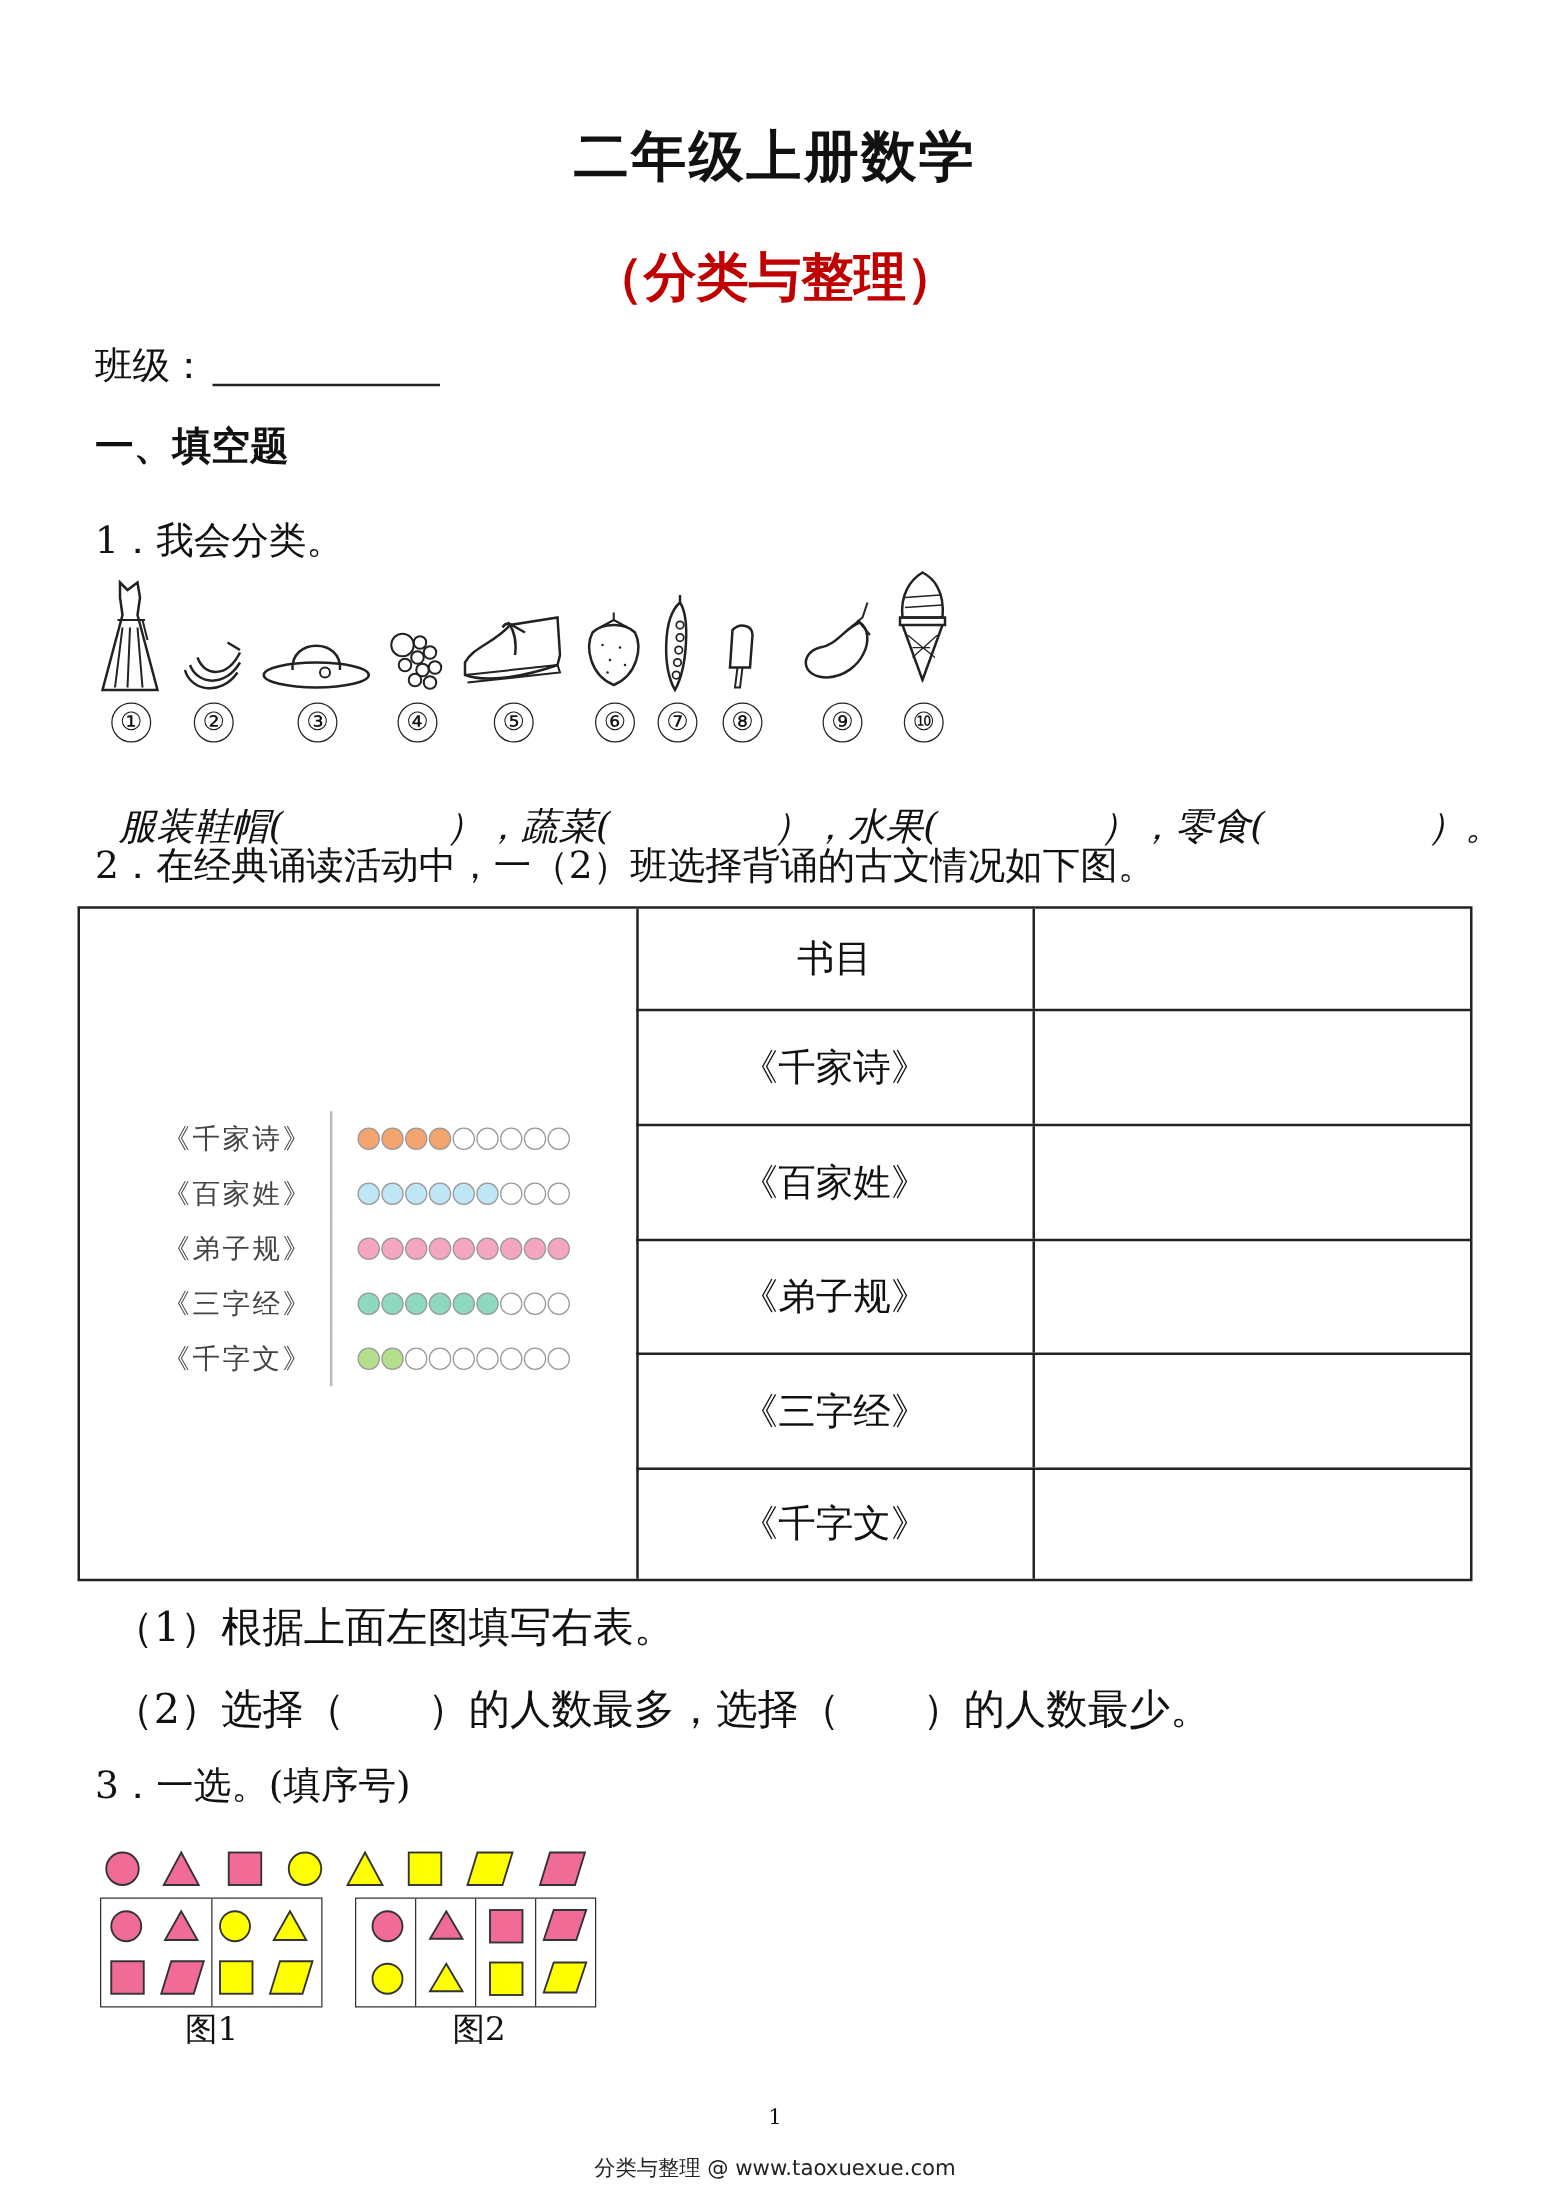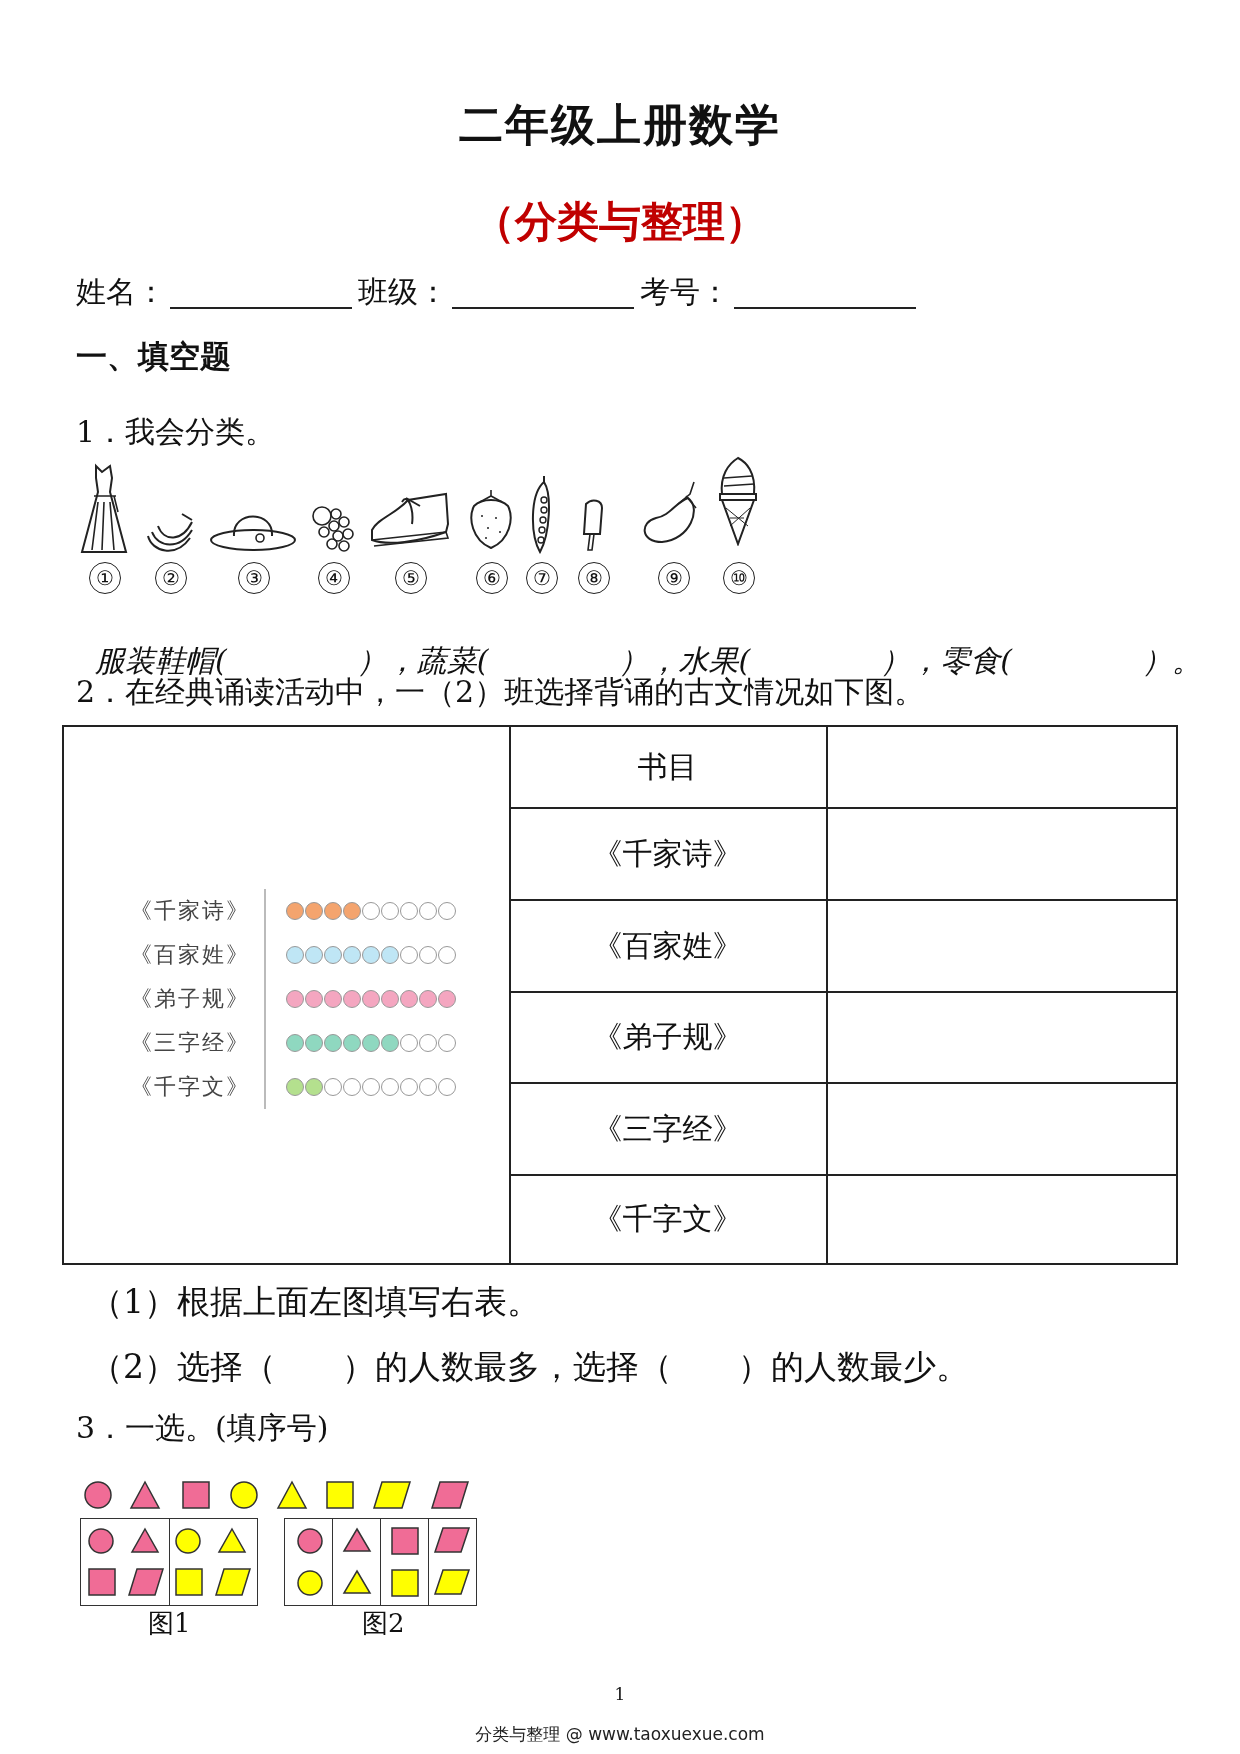--- a/index.html
+++ b/index.html
@@ -51,10 +51,6 @@
 
 <div class="abs info">
   <div class="field">
-    <span>姓名：</span>
-    <span class="blank"></span>
-  </div>
-  <div class="field">
     <span>班级：</span>
     <span class="blank"></span>
   </div>

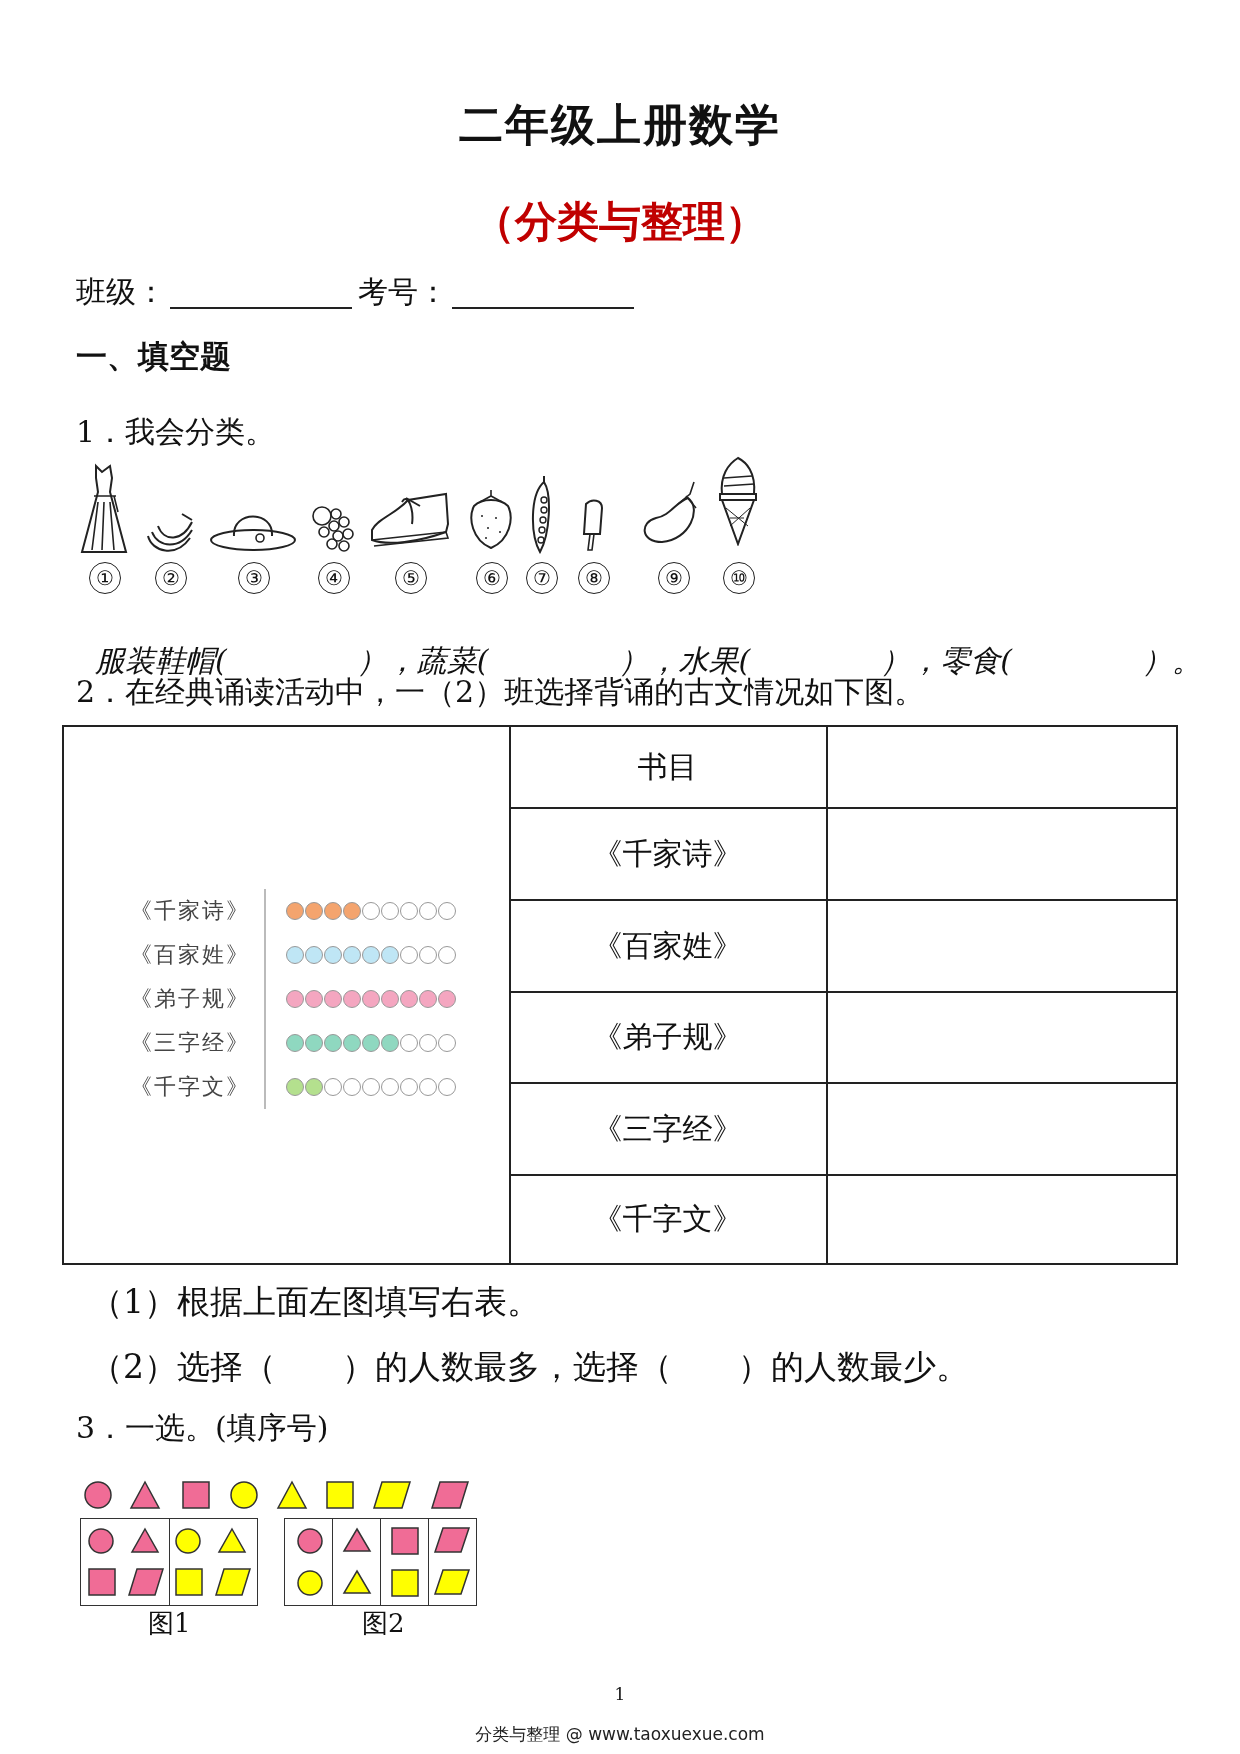--- a/index.html
+++ b/index.html
@@ -54,10 +54,6 @@
     <span>班级：</span>
     <span class="blank"></span>
   </div>
-  <div class="field">
-    <span>考号：</span>
-    <span class="blank"></span>
-  </div>
 </div>
 
 <div class="abs section">一、填空题</div>

